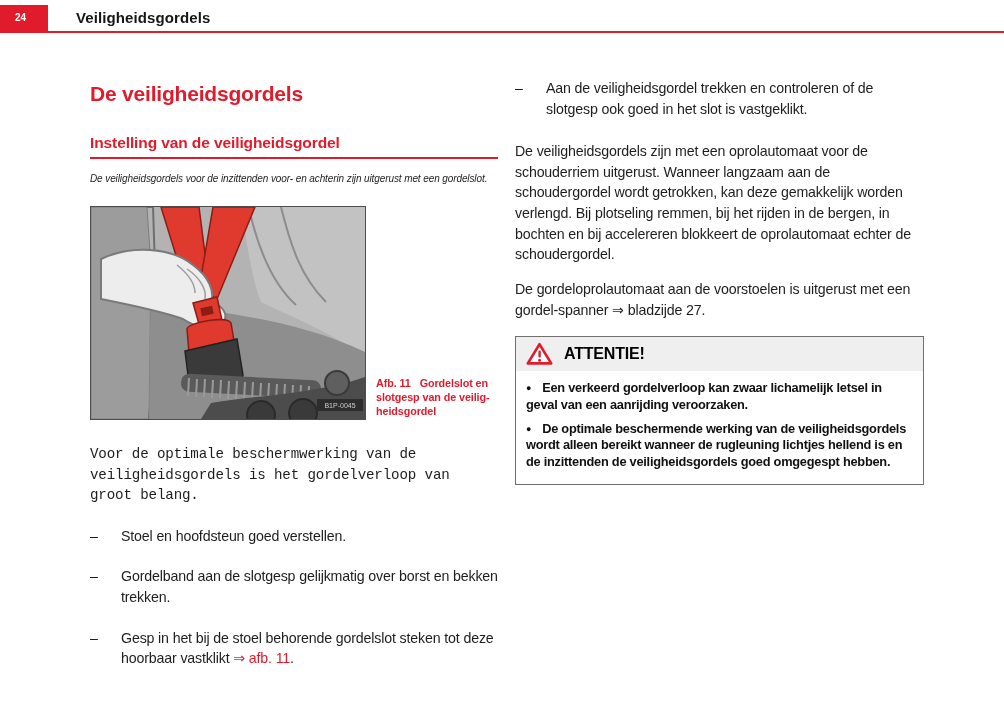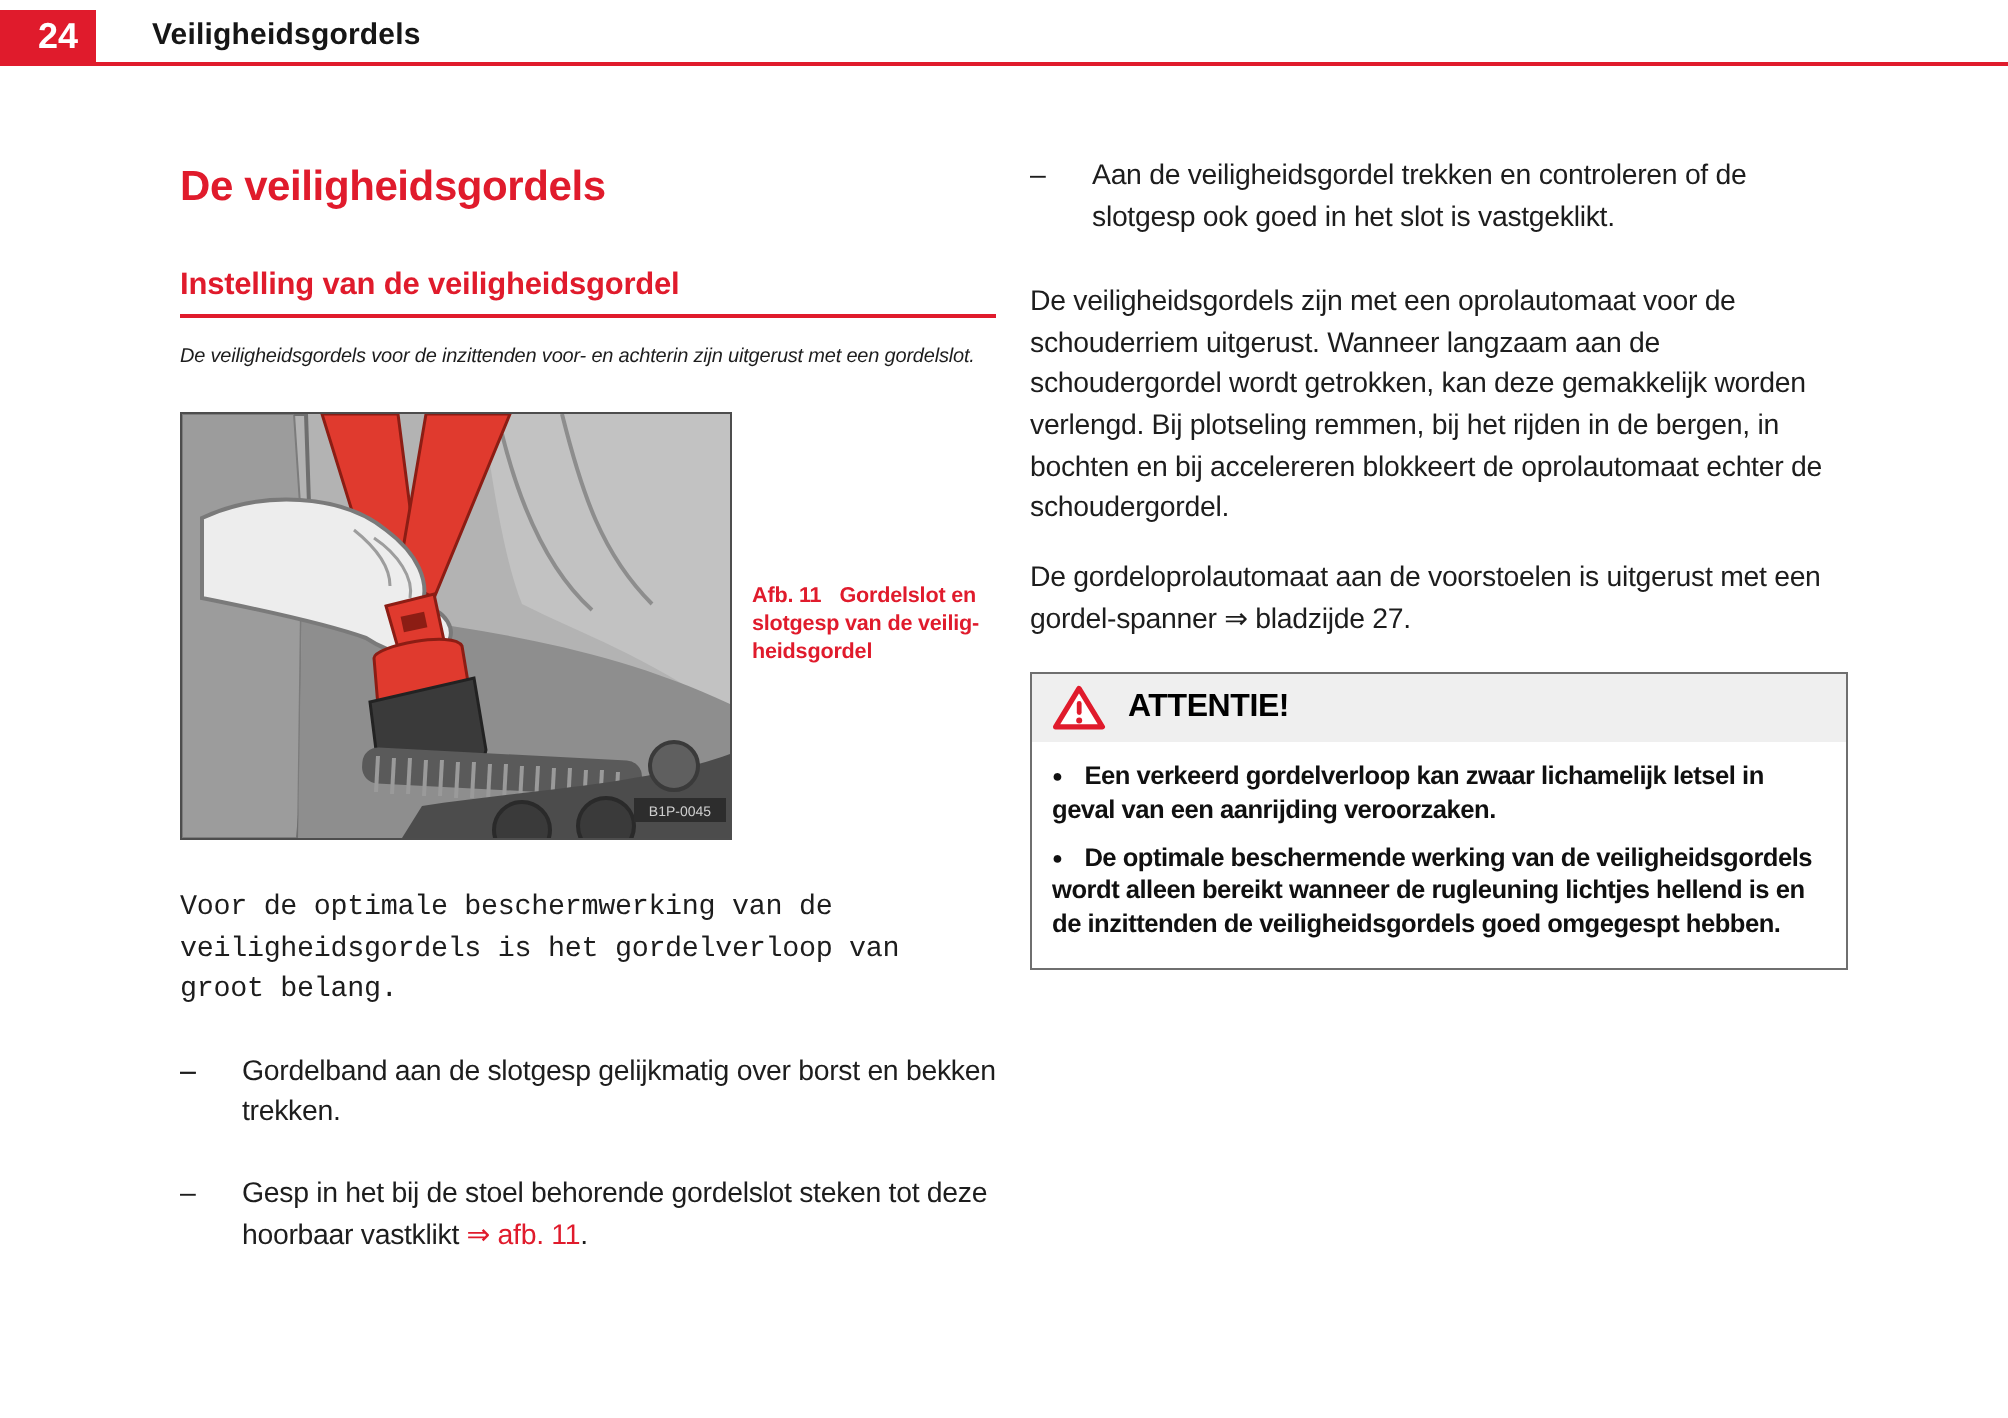--- a/index.html
+++ b/index.html
@@ -10,8 +10,8 @@
   
   .page-number-box{
     position:absolute;left:0;top:5px;width:48px;height:26px;background:#e01b2c;
-    color:#ffffff;font-size:18px;font-weight:bold;text-align:right;
-    line-height:26px;padding-right:9px;box-sizing:border-box;
+    color:#ffffff;font-size:10px;font-weight:bold;text-align:right;
+    line-height:26px;padding-right:22px;box-sizing:border-box;
   }
   .header-title{
     position:absolute;left:76px;top:5px;height:26px;line-height:26px;

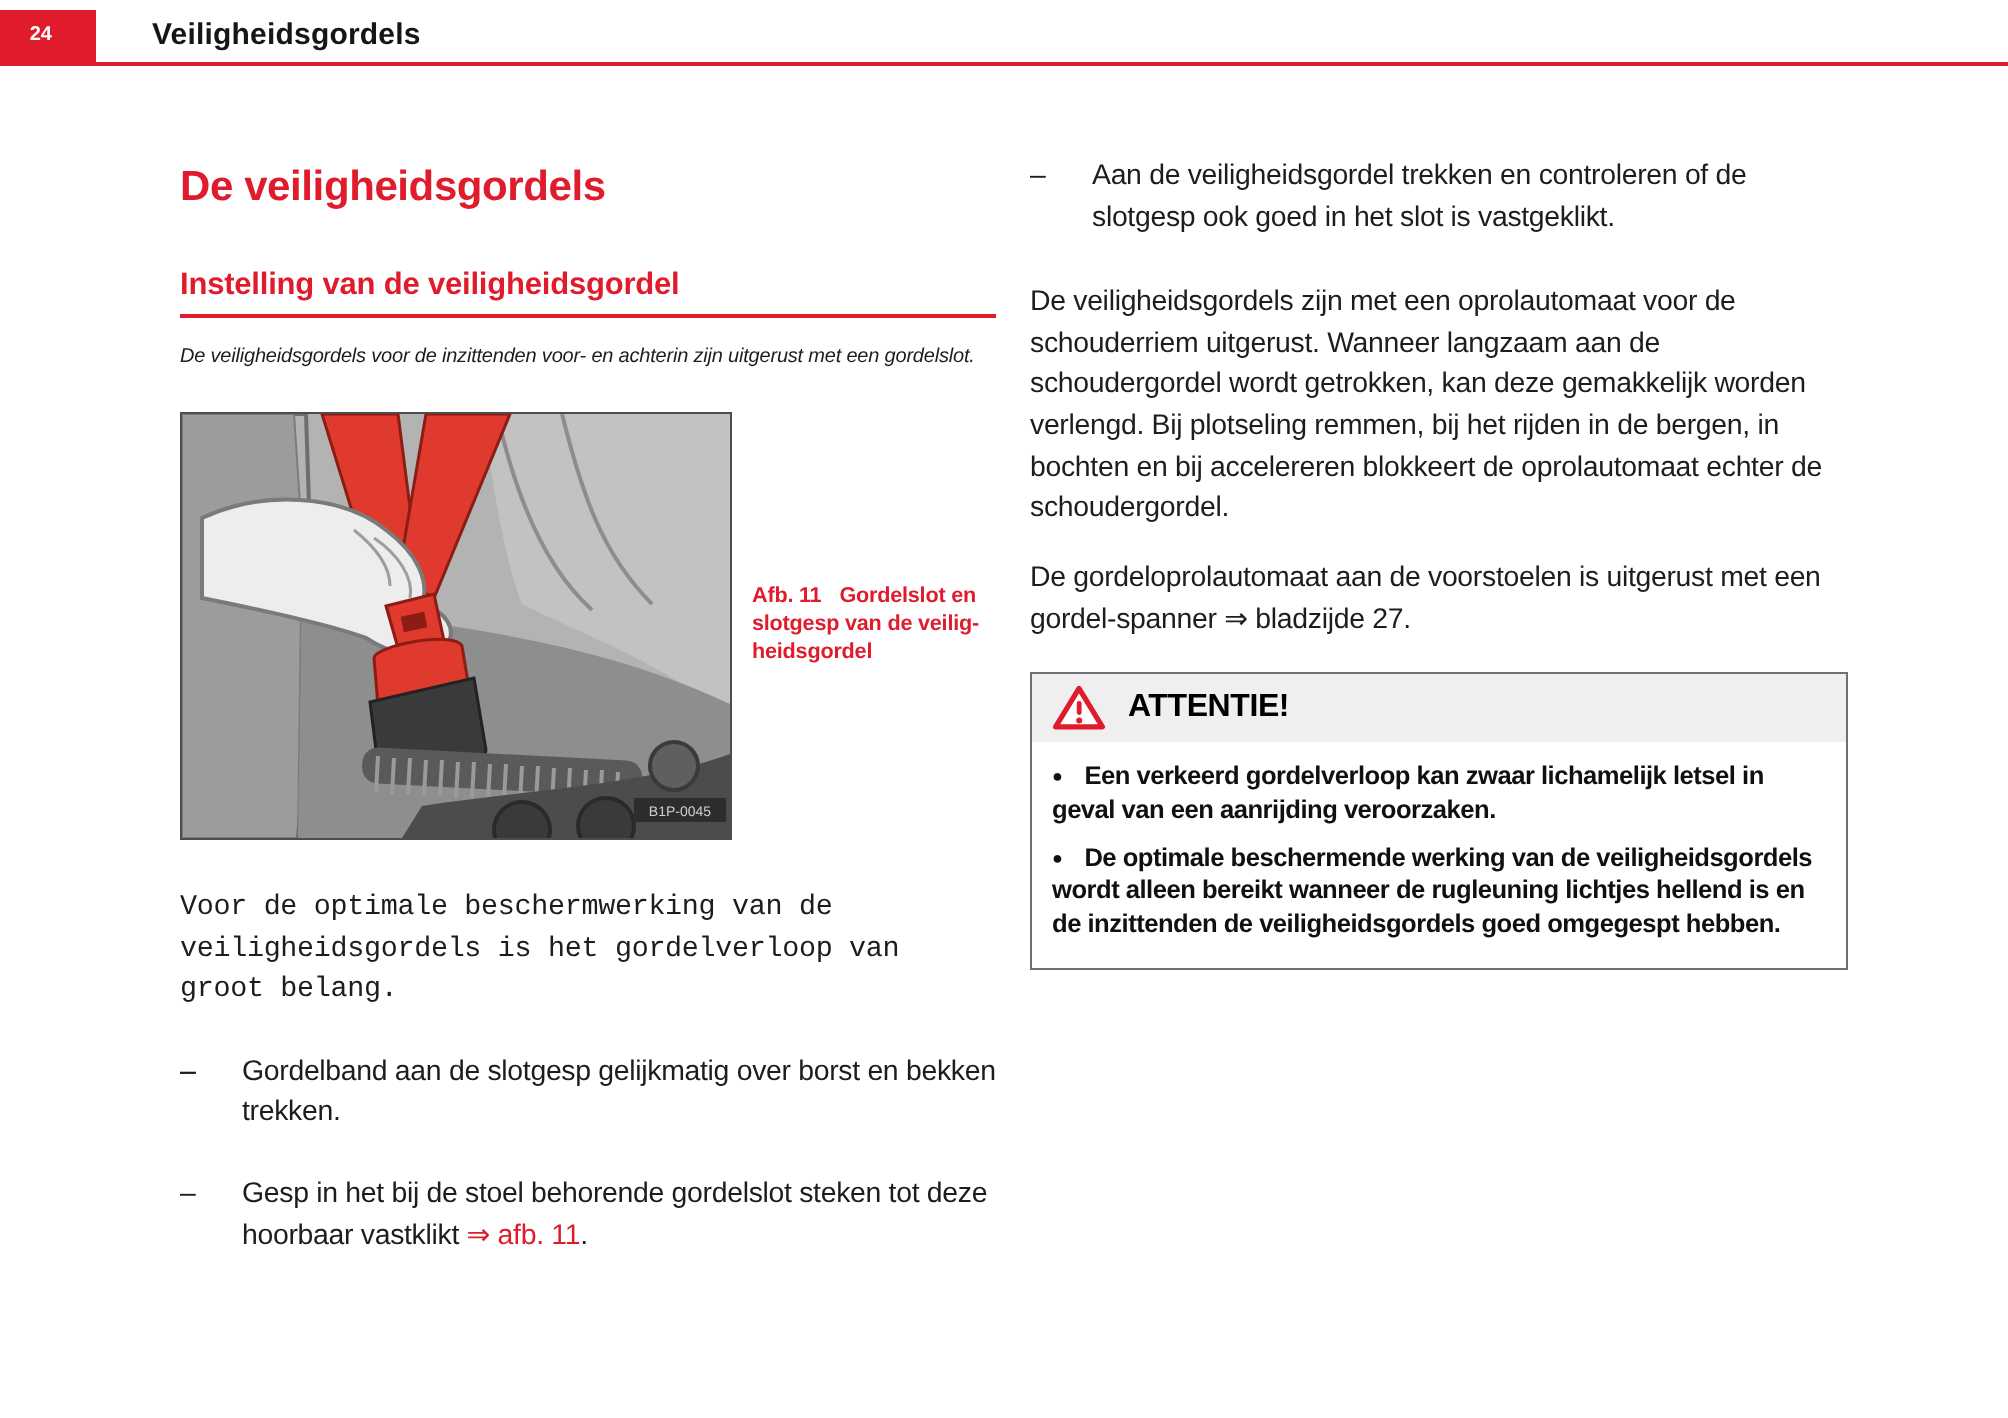--- a/index.html
+++ b/index.html
@@ -34,7 +34,7 @@
   .dash-item .dash{position:absolute;left:0;top:0;}
   .ref-red{color:#e01b2c;}
   
-  .figure-row{margin-top:20px;display:flex;align-items:center;gap:10px;}
+  .figure-row{margin-top:20px;display:flex;align-items:flex-end;gap:10px;}
   .figure-frame{
     width:276px;height:214px;border:1px solid #4d4d4d;box-sizing:border-box;
     background:#b3b3b3;flex:0 0 auto;overflow:hidden;

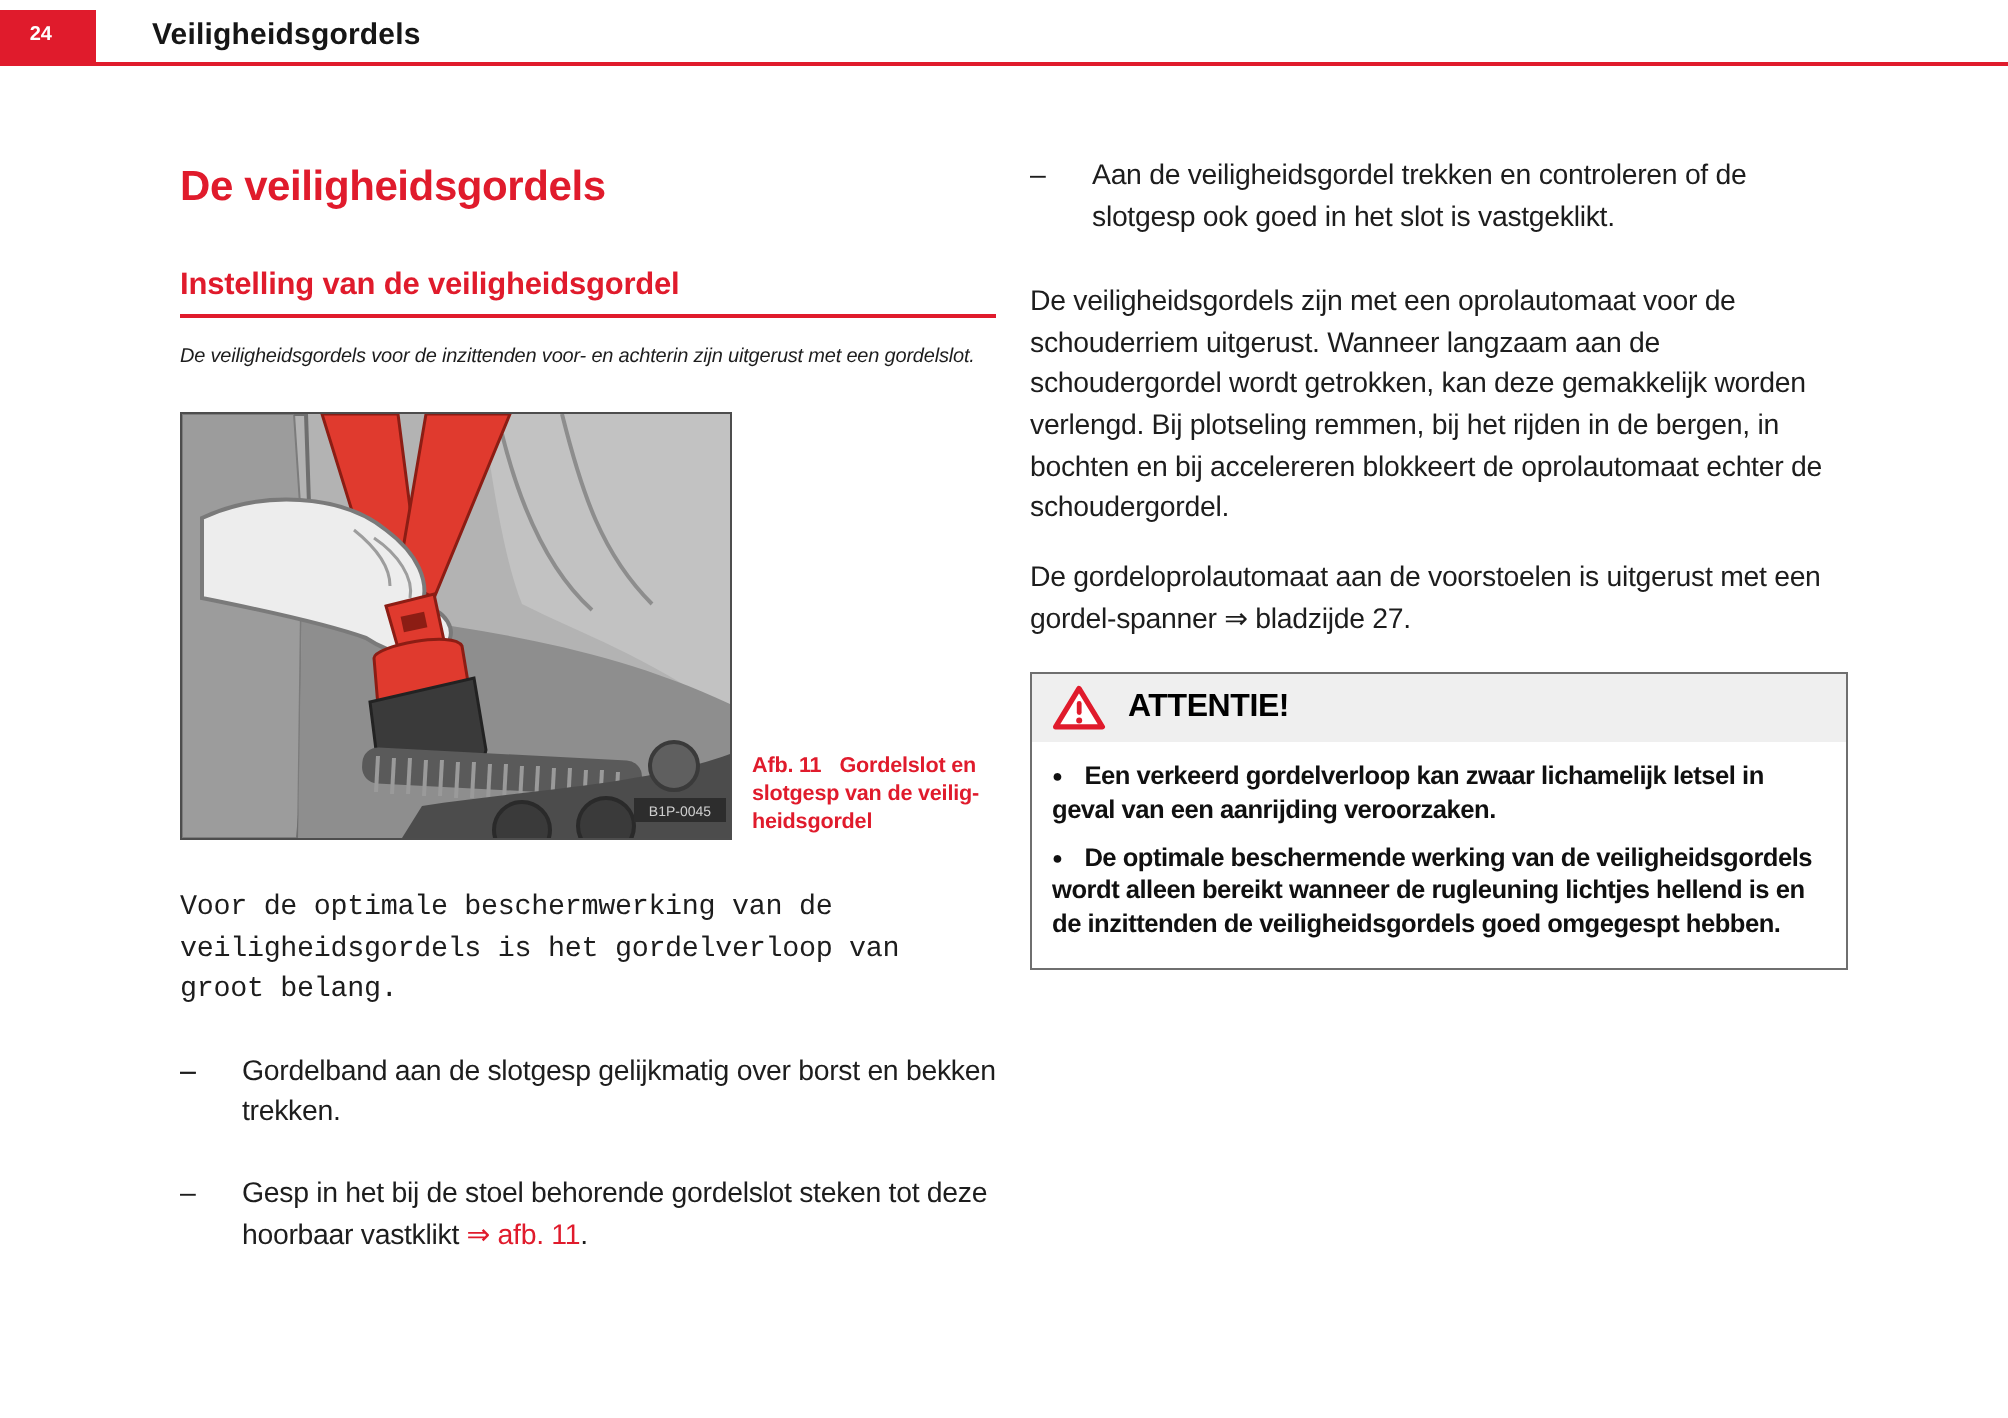--- a/index.html
+++ b/index.html
@@ -144,7 +144,7 @@
     <div class="dash-list">
       <div class="dash-item body-text">
         <span class="dash">–</span>
-        <span class="ref-red"></span><span></span>
+        <span>Stoel en hoofdsteun goed verstellen.</span><span class="ref-red"></span><span></span>
       </div>
       <div class="dash-item body-text">
         <span class="dash">–</span>

